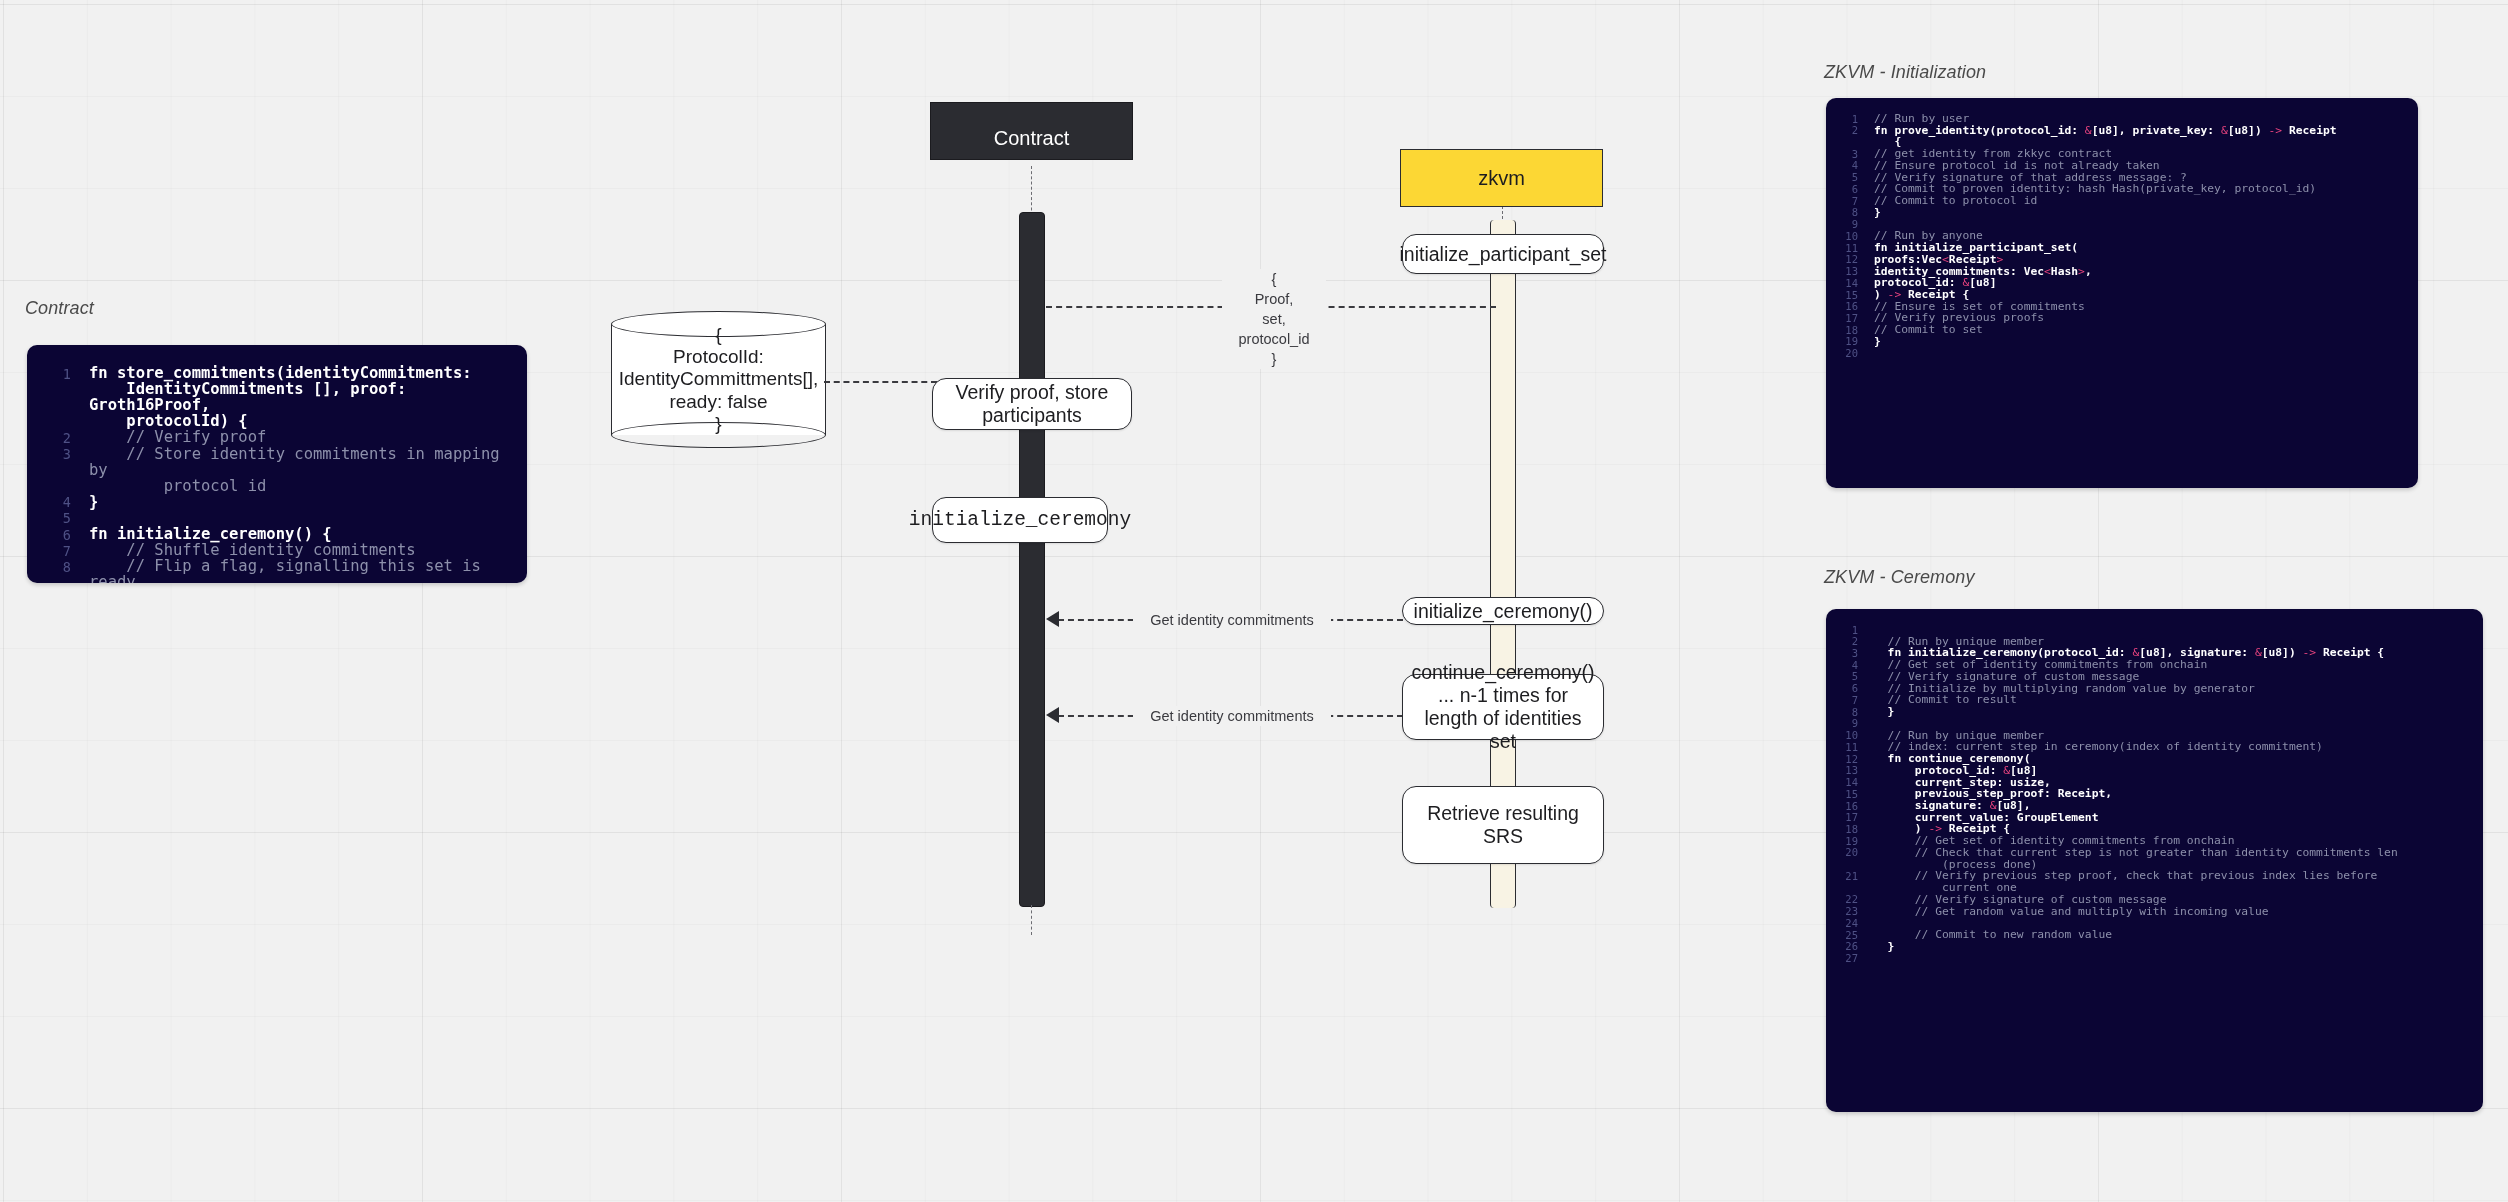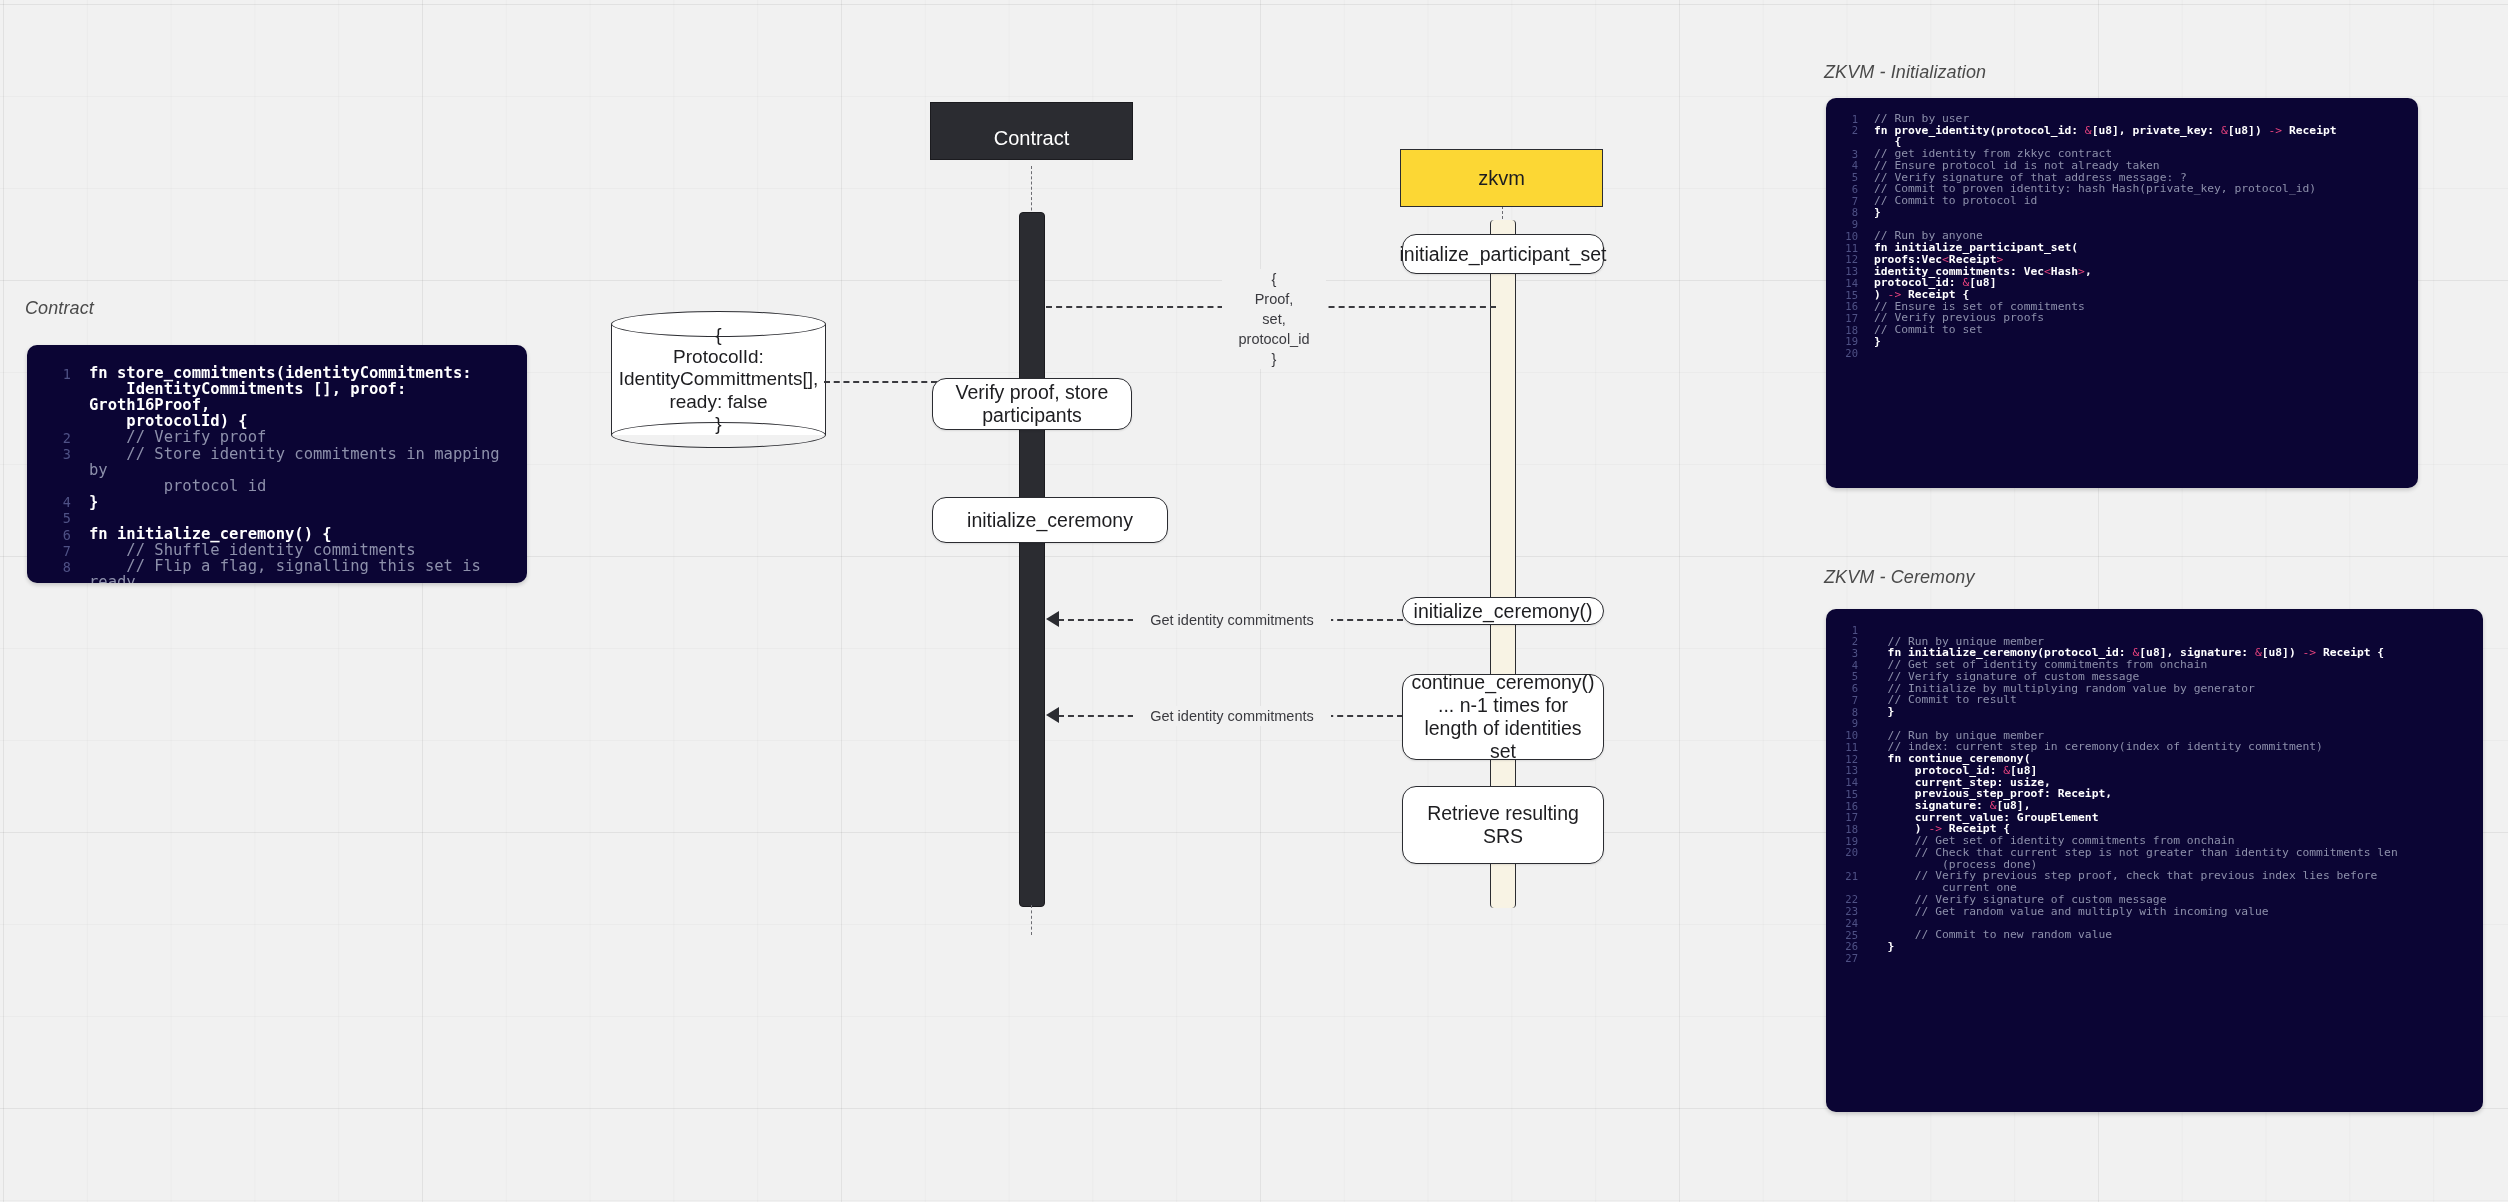--- a/index.html
+++ b/index.html
@@ -472,7 +472,7 @@
 
   <div class="note" style="left:1402px; top:234px; width:202px; height:40px;">initialize_participant_set</div>
 
-  <div class="note" style="left:932px; top:497px; width:236px; height:46px;">initialize_ceremony</div>
+  <div class="note" style="left:932px; top:497px; width:176px; height:46px;font-family:Liberation Mono, monospace;">initialize_ceremony</div>
 
   <div class="msg-line" style="left:1058px; top:619px; width:345px;"></div>
   <div class="arrowhead" style="left:1046px; top:611px;"></div>

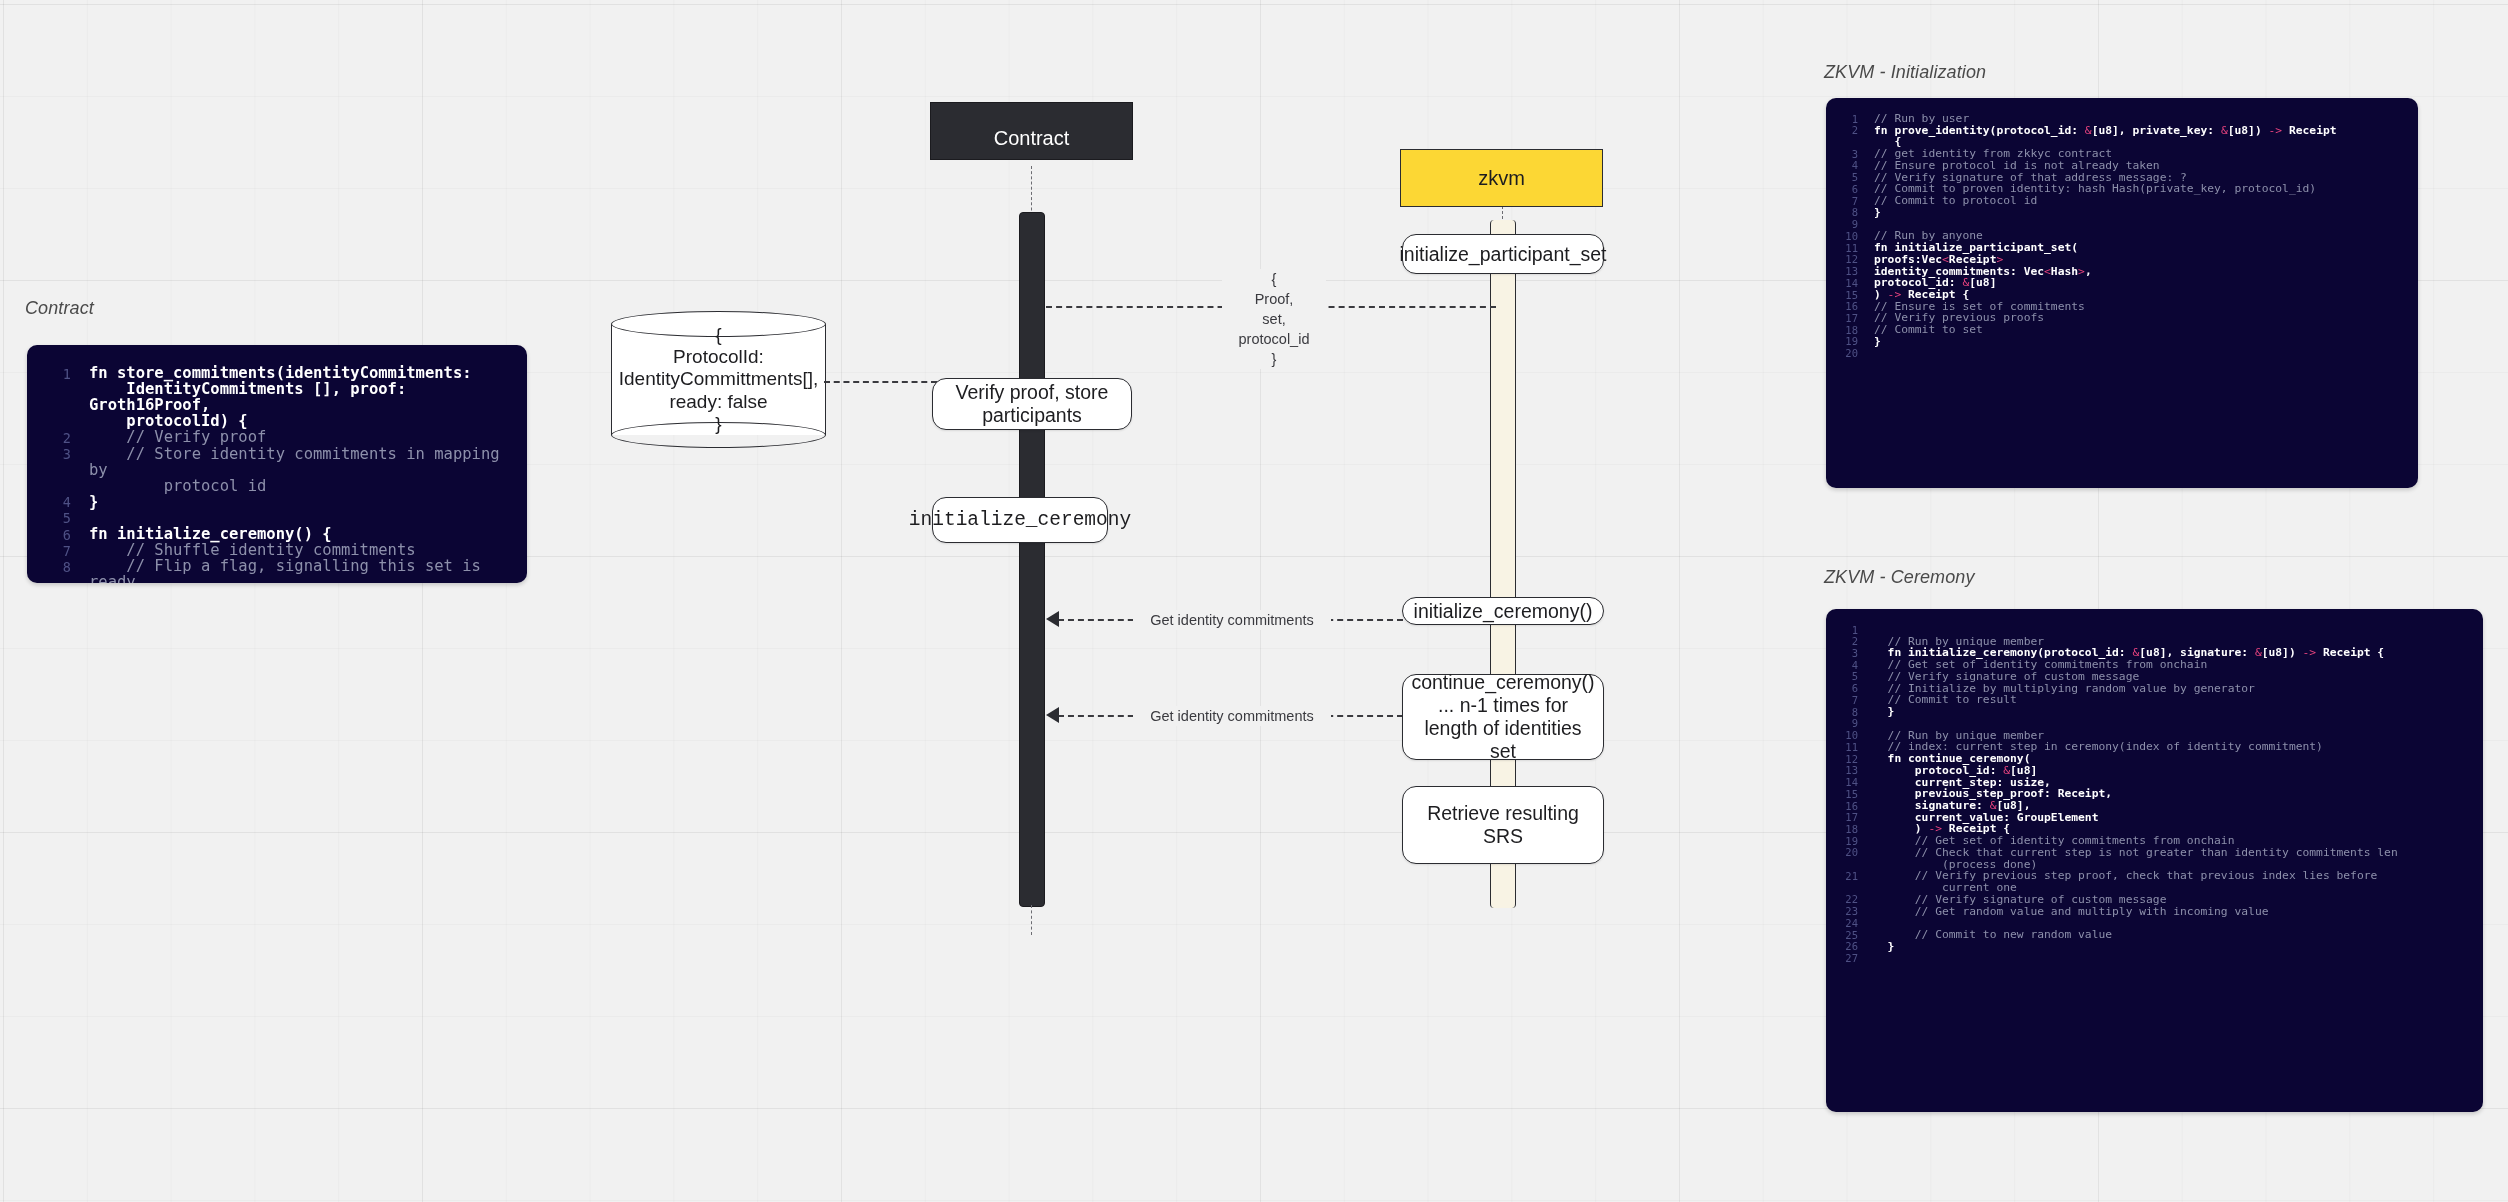--- a/index.html
+++ b/index.html
@@ -484,7 +484,7 @@
   <div class="arrowhead" style="left:1046px; top:707px;"></div>
   <div class="msg-label" style="left:1133px; top:706px; width:190px;">Get identity commitments</div>
 
-  <div class="note" style="left:1402px; top:674px; width:202px; height:86px;">continue_ceremony()
+  <div class="note" style="left:1402px; top:674px; width:202px; height:66px;">continue_ceremony()
 ... n-1 times for length of
 identities set</div>
 

